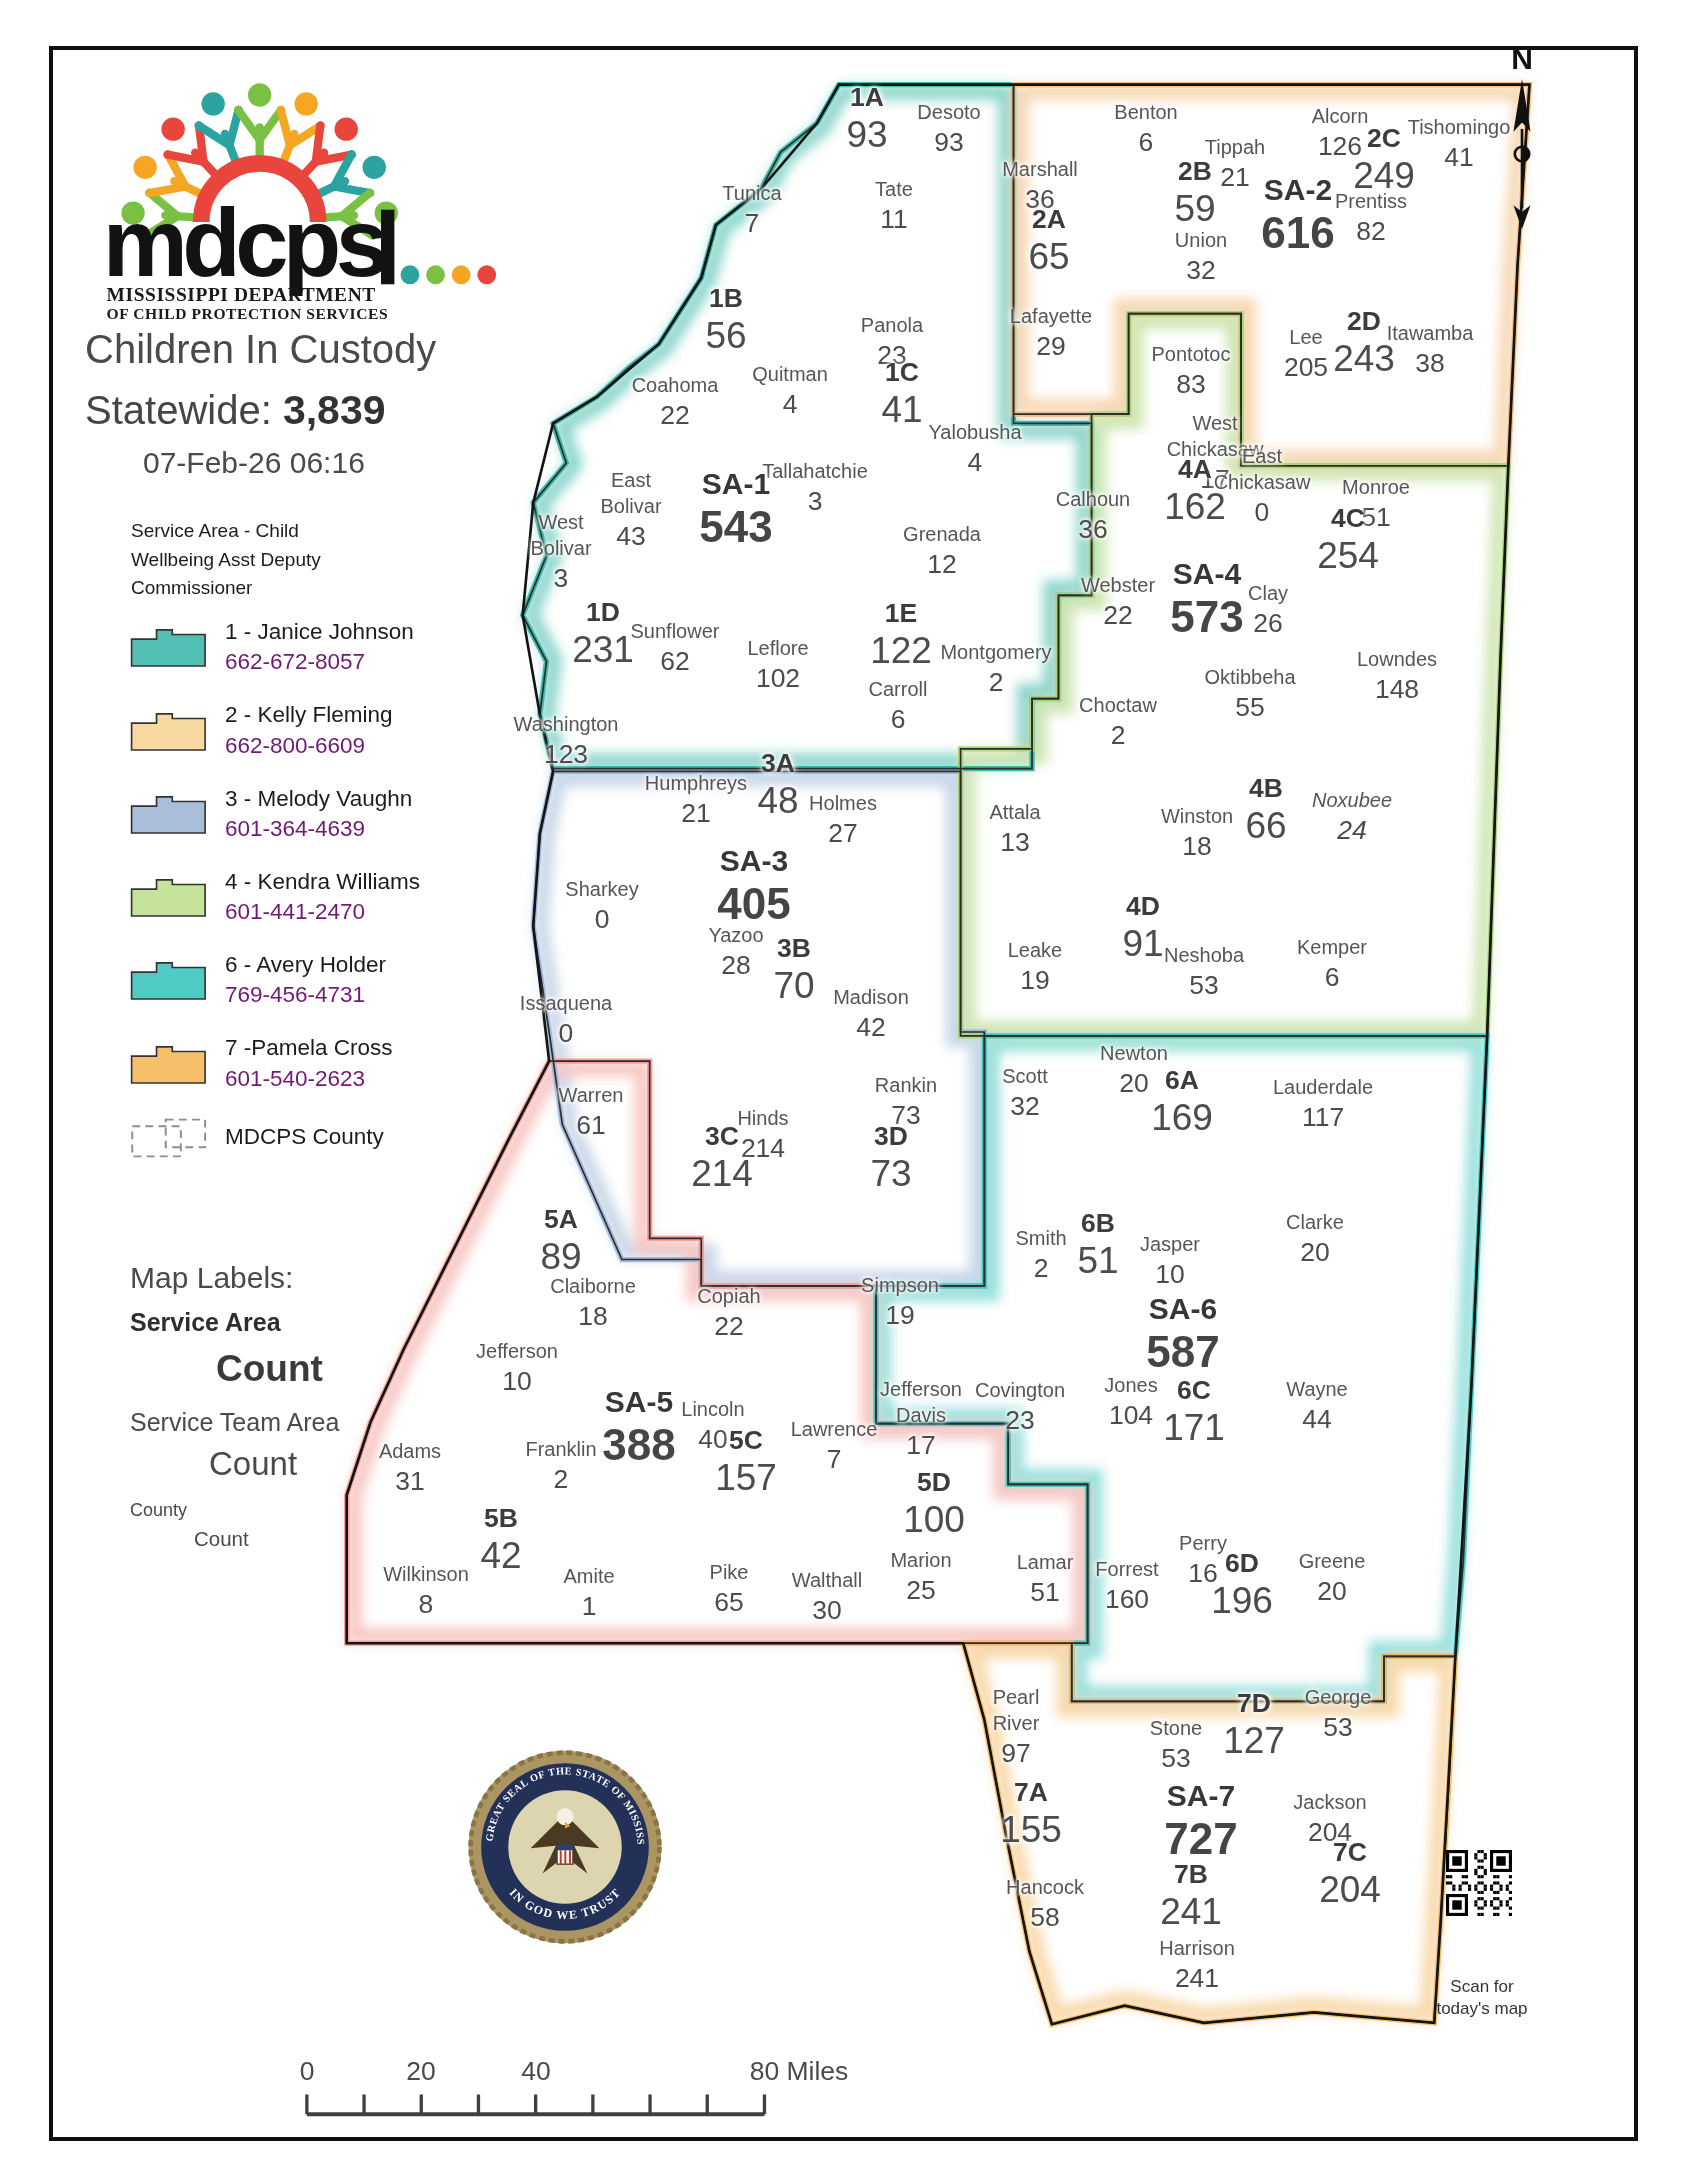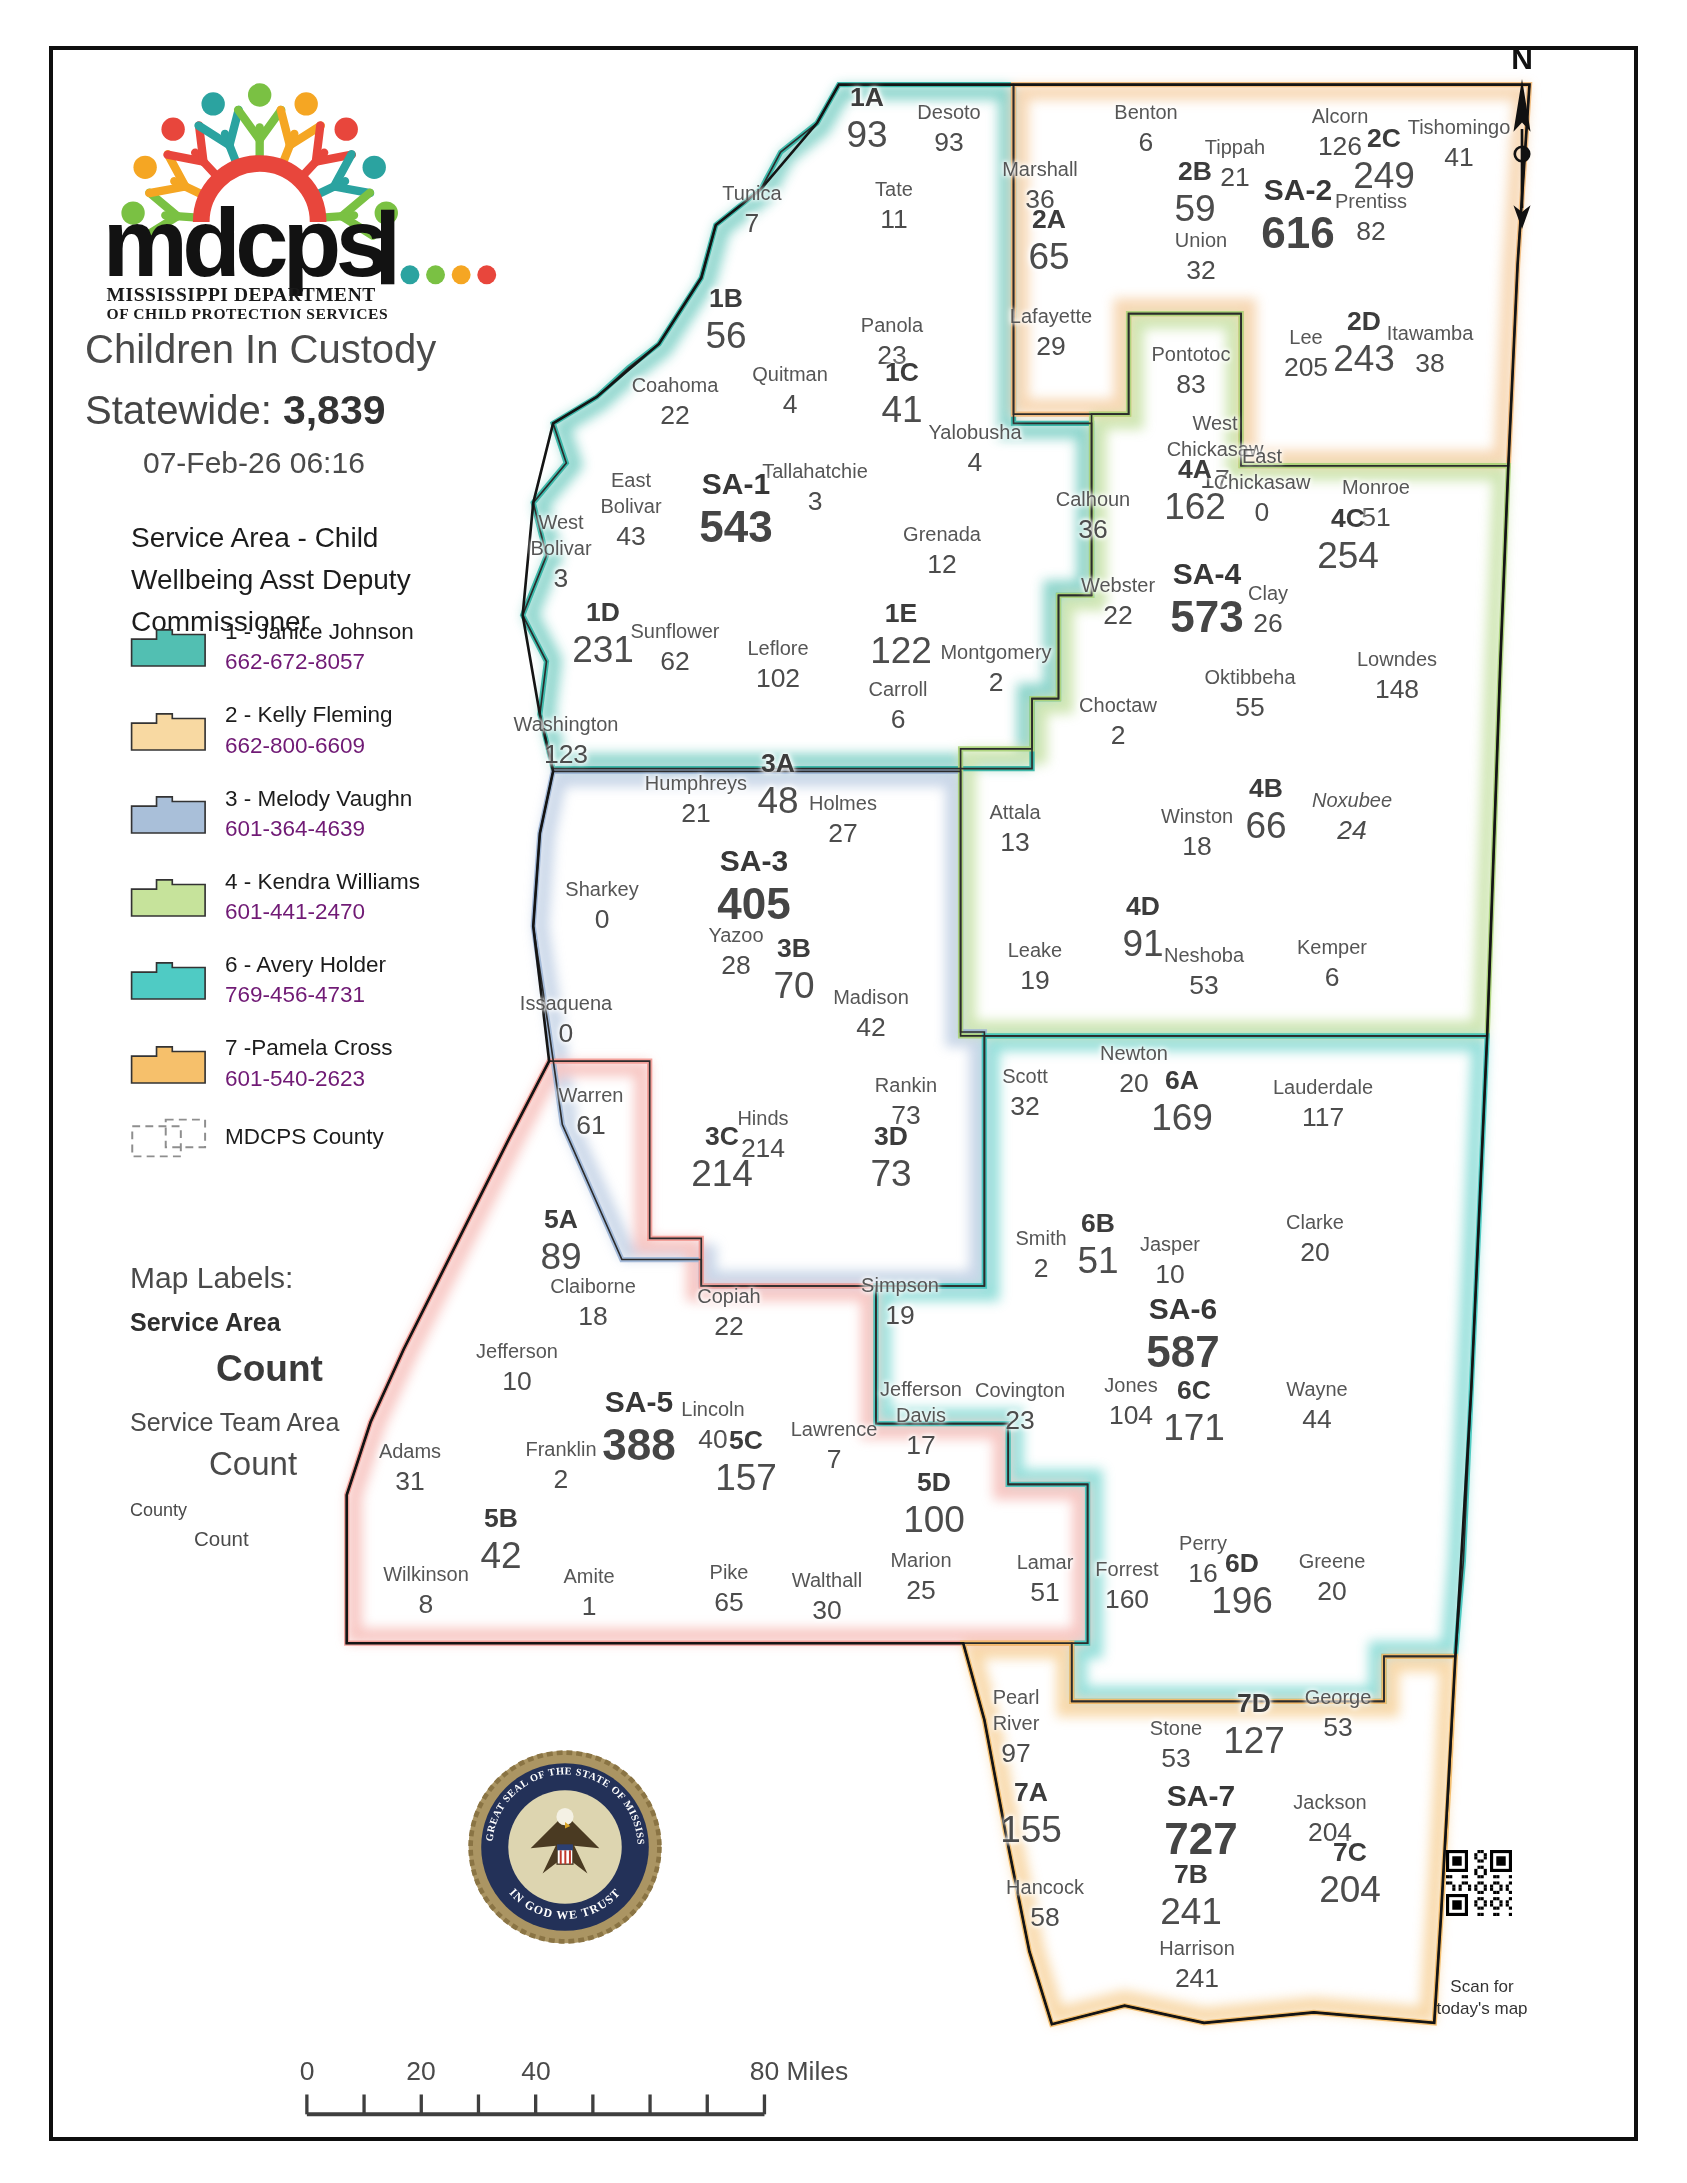--- a/index.html
+++ b/index.html
@@ -15,7 +15,7 @@
   .statewide-line b{font-weight:bold;color:#333;font-size:41px;}
   .date-line{font-size:30px;color:#4a4a4a;margin-top:17px;padding-left:58px;line-height:1.0;}
   
-  #legend-title{position:absolute;left:131px;top:517px;font-size:28px;line-height:1.5;color:#1c1c1c;}
+  #legend-title{position:absolute;left:131px;top:517px;font-size:19px;line-height:1.5;color:#1c1c1c;}
   #legend{position:absolute;left:130px;top:617px;}
   .legend-item{display:flex;align-items:center;gap:17px;margin-bottom:22.5px;}
   .legend-item .li-name{font-size:22.5px;color:#1c1c1c;line-height:1.35;}

